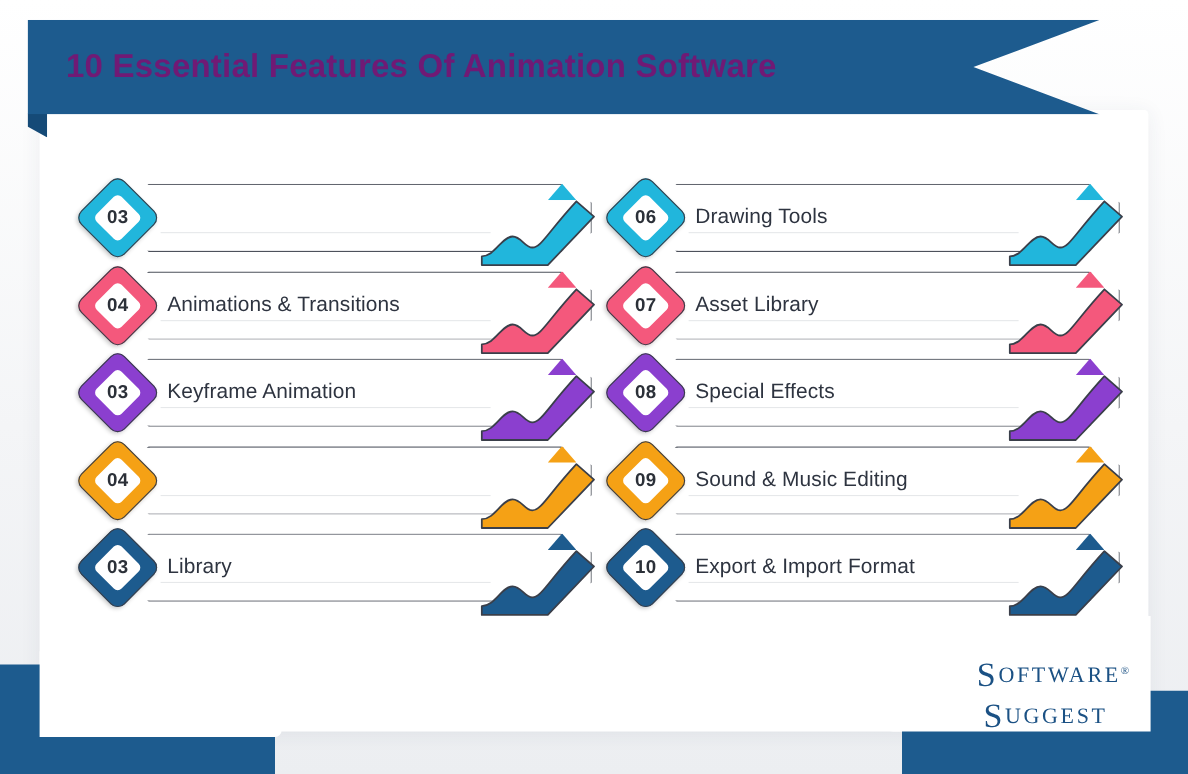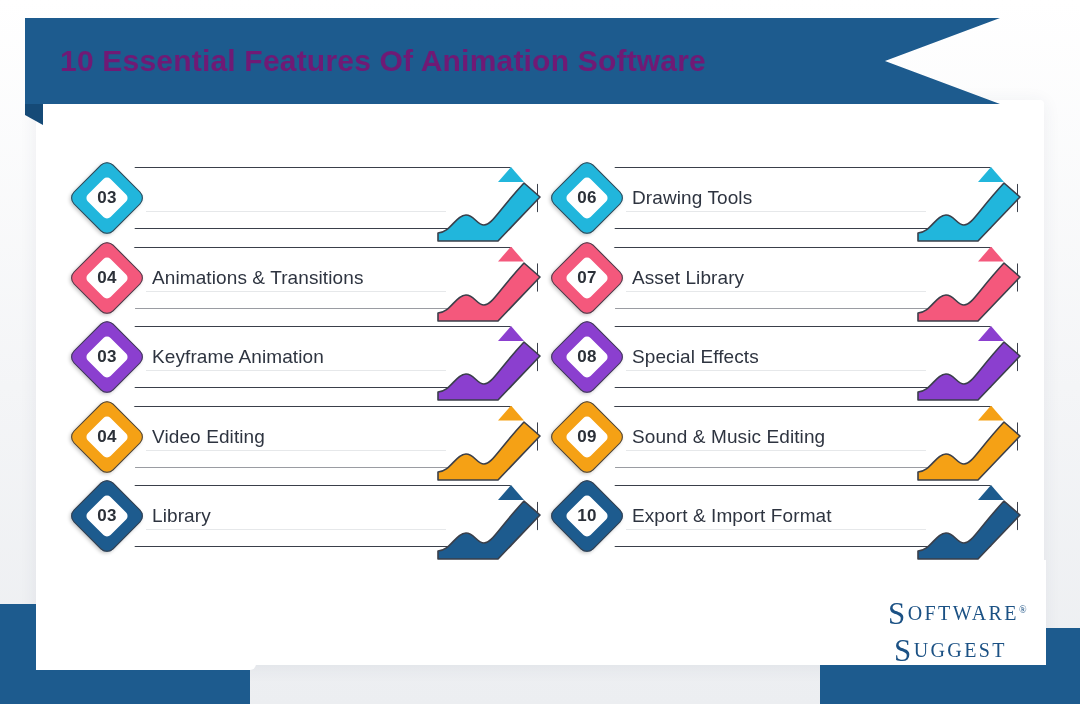--- a/index.html
+++ b/index.html
@@ -318,7 +318,6 @@
           <div class="diamond-inner"></div>
           <div class="diamond-num">04</div>
         </div>
-        <div class="feat-label">Video Editing</div>
       </div>
       <div class="feat" style="left: 68px; top: 481px;">
         <div class="feat-card"></div>

